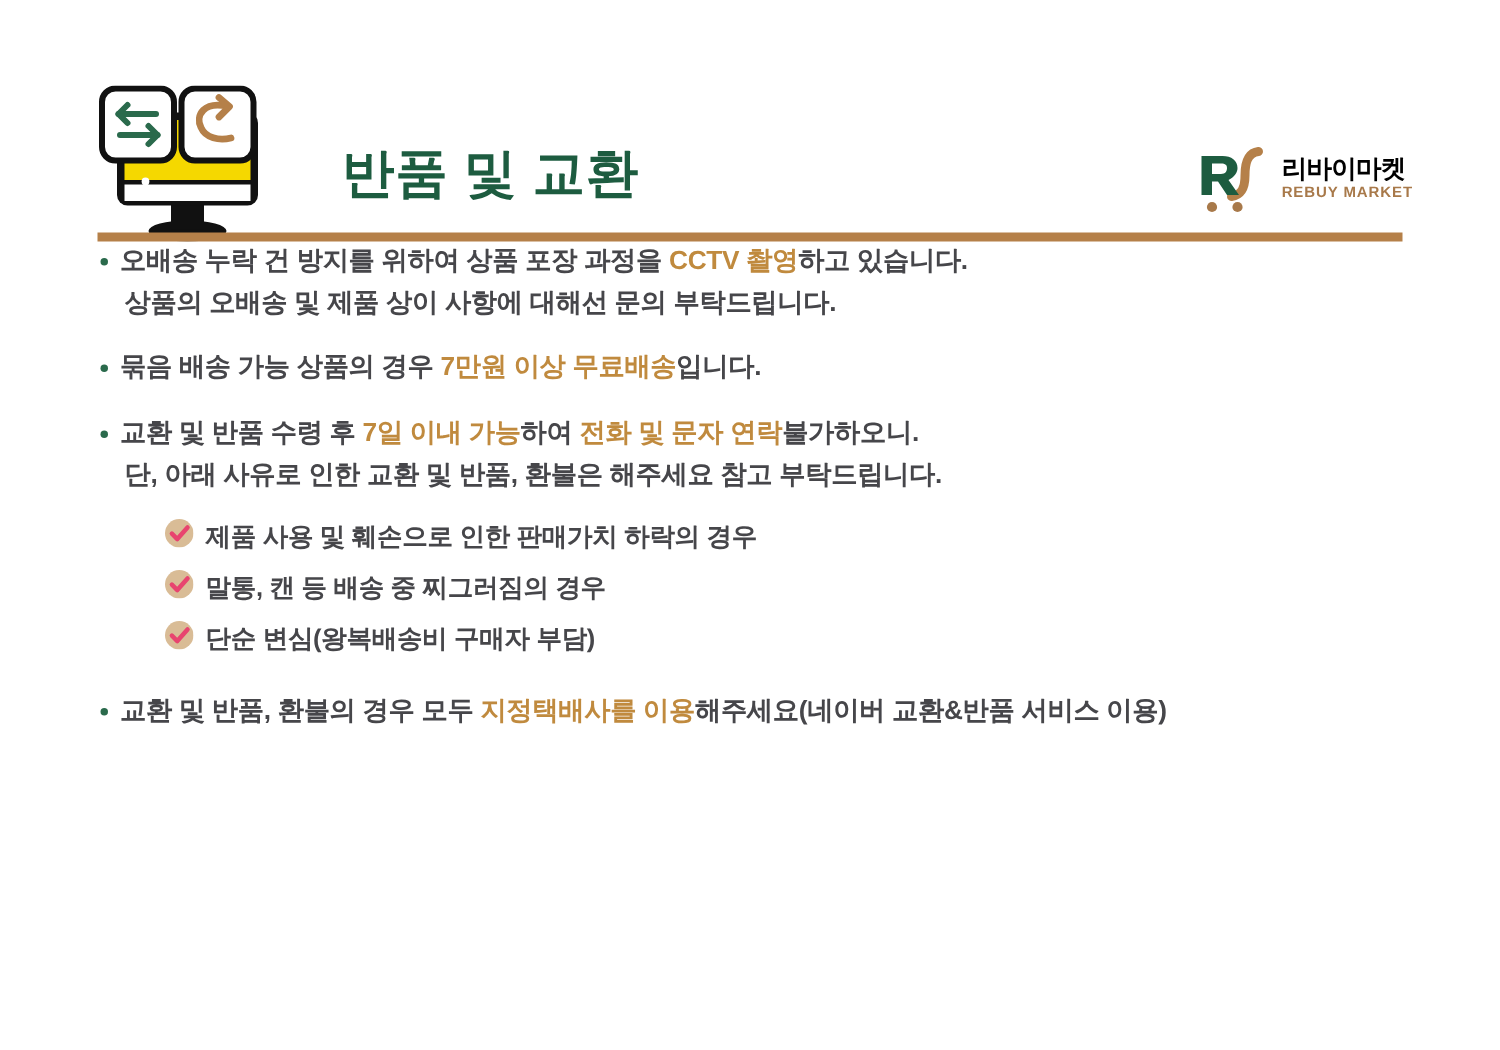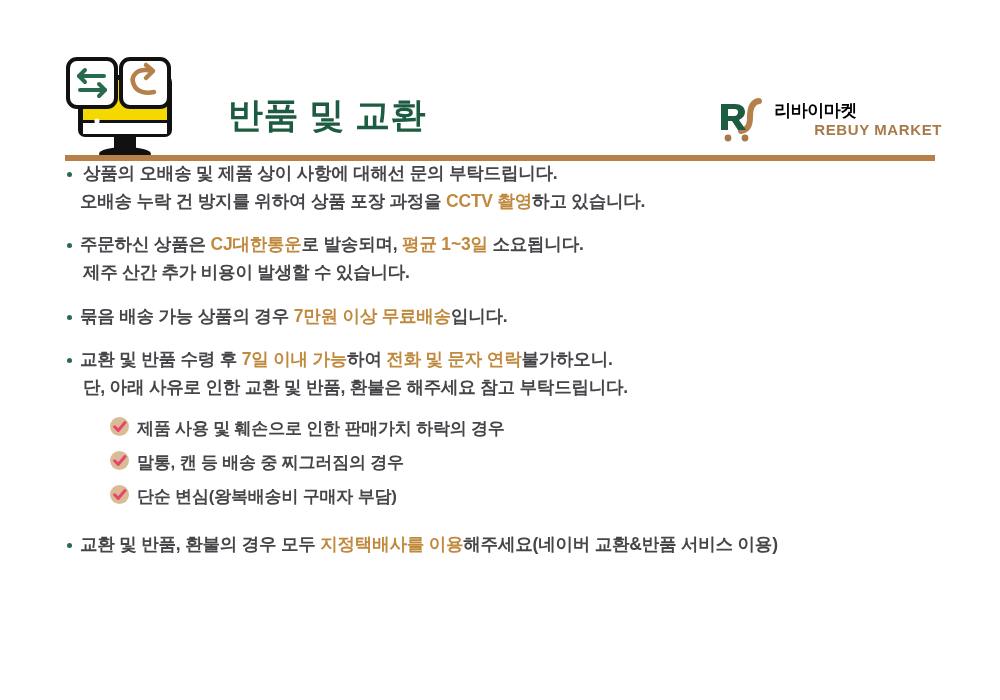--- a/index.html
+++ b/index.html
@@ -68,12 +68,11 @@
     letter-spacing: -0.5px;
   }
   .brand-en {
-    font-size: 15px;
+    font-size: 10px;
     font-weight: bold;
     color: #a8794a;
     letter-spacing: 0.6px;
     margin-top: 3px;
-    margin-left: 40px;
   }
 
   .divider {

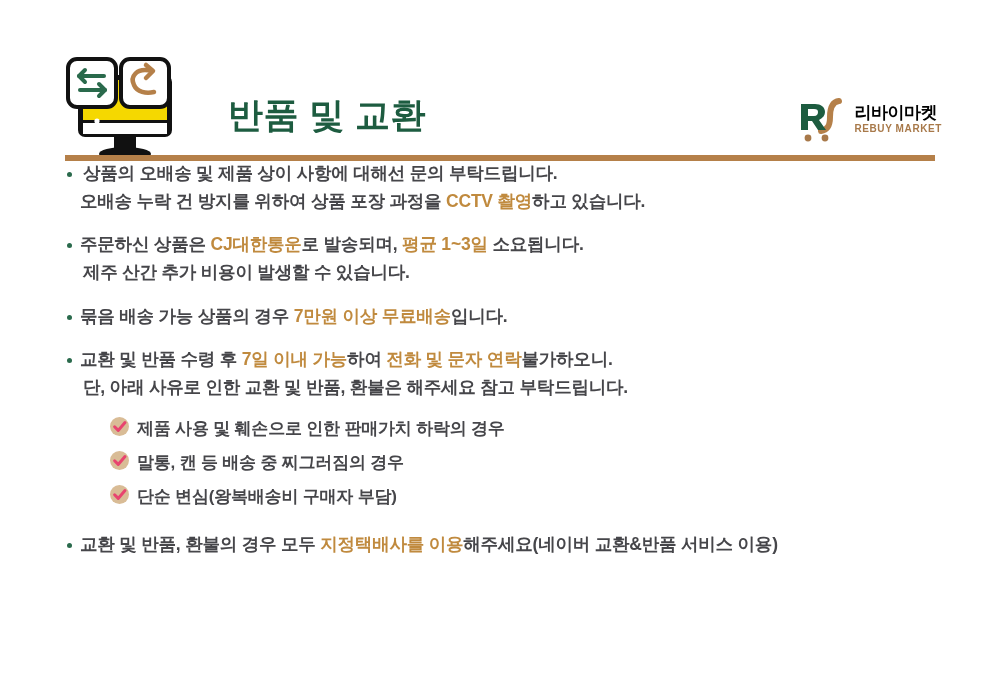--- a/index.html
+++ b/index.html
@@ -210,8 +210,8 @@
   <div id="bullets-host">
       <div class="bullet-block">
         <span class="bullet-dot"></span>
+        <div class="line"><span>오배송 누락 건 방지를 위하여 상품 포장 과정을 </span><span class="hl">CCTV 촬영</span><span>하고 있습니다.</span></div>
         <div class="line indent"><span>상품의 오배송 및 제품 상이 사항에 대해선 문의 부탁드립니다.</span></div>
-        <div class="line"><span>오배송 누락 건 방지를 위하여 상품 포장 과정을 </span><span class="hl">CCTV 촬영</span><span>하고 있습니다.</span></div>
       </div>
       <div class="bullet-block">
         <span class="bullet-dot"></span>

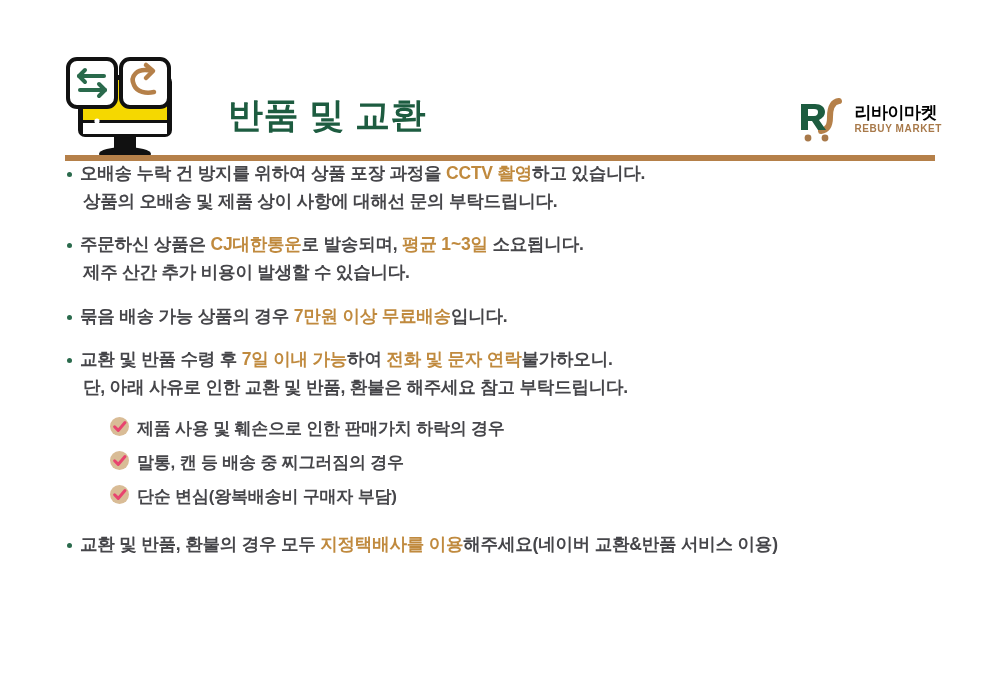--- a/index.html
+++ b/index.html
@@ -215,11 +215,6 @@
       </div>
       <div class="bullet-block">
         <span class="bullet-dot"></span>
-        <div class="line"><span>주문하신 상품은 </span><span class="hl">CJ대한통운</span><span>로 발송되며, </span><span class="hl">평균 1~3일</span><span> 소요됩니다.</span></div>
-        <div class="line indent"><span>제주 산간 추가 비용이 발생할 수 있습니다.</span></div>
-      </div>
-      <div class="bullet-block">
-        <span class="bullet-dot"></span>
         <div class="line"><span>묶음 배송 가능 상품의 경우 </span><span class="hl">7만원 이상 무료배송</span><span>입니다.</span></div>
       </div>
       <div class="bullet-block">

